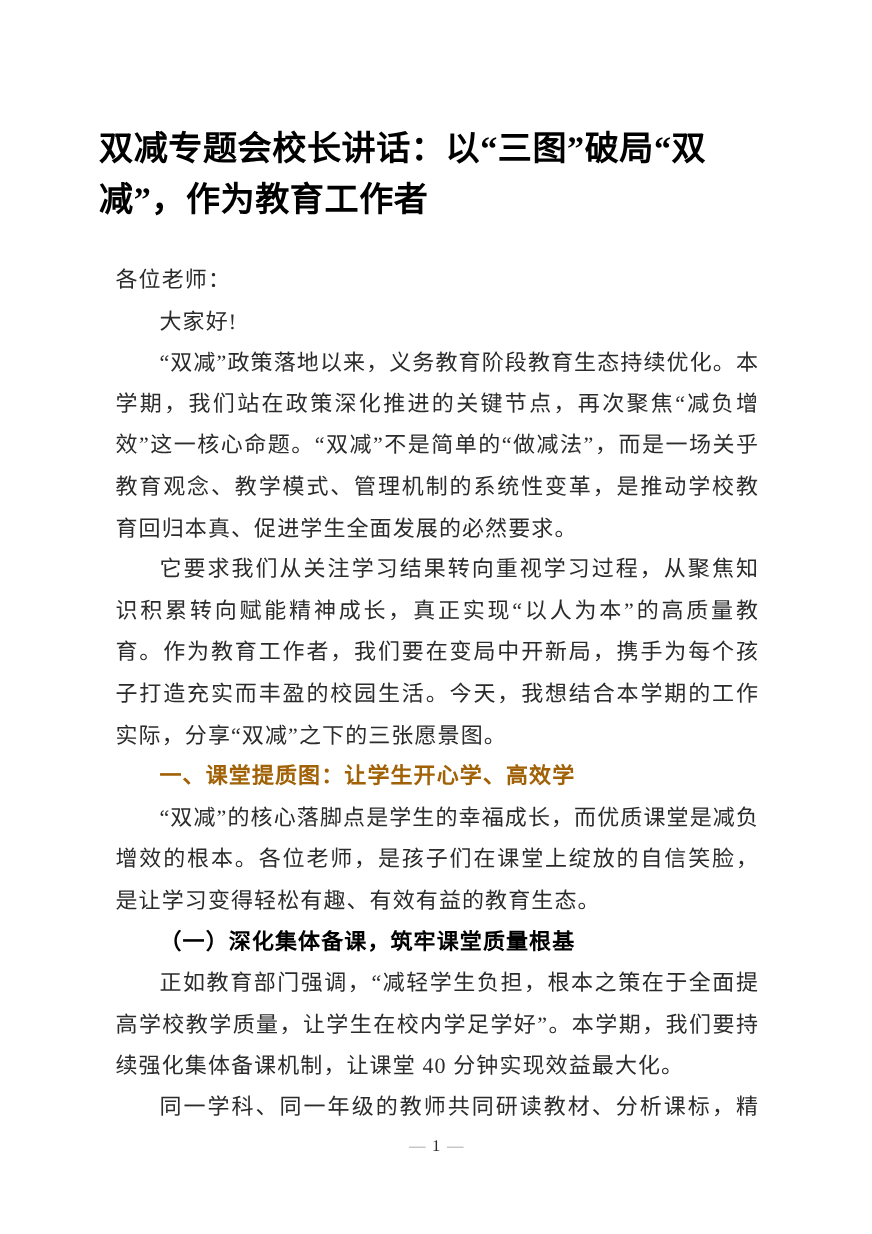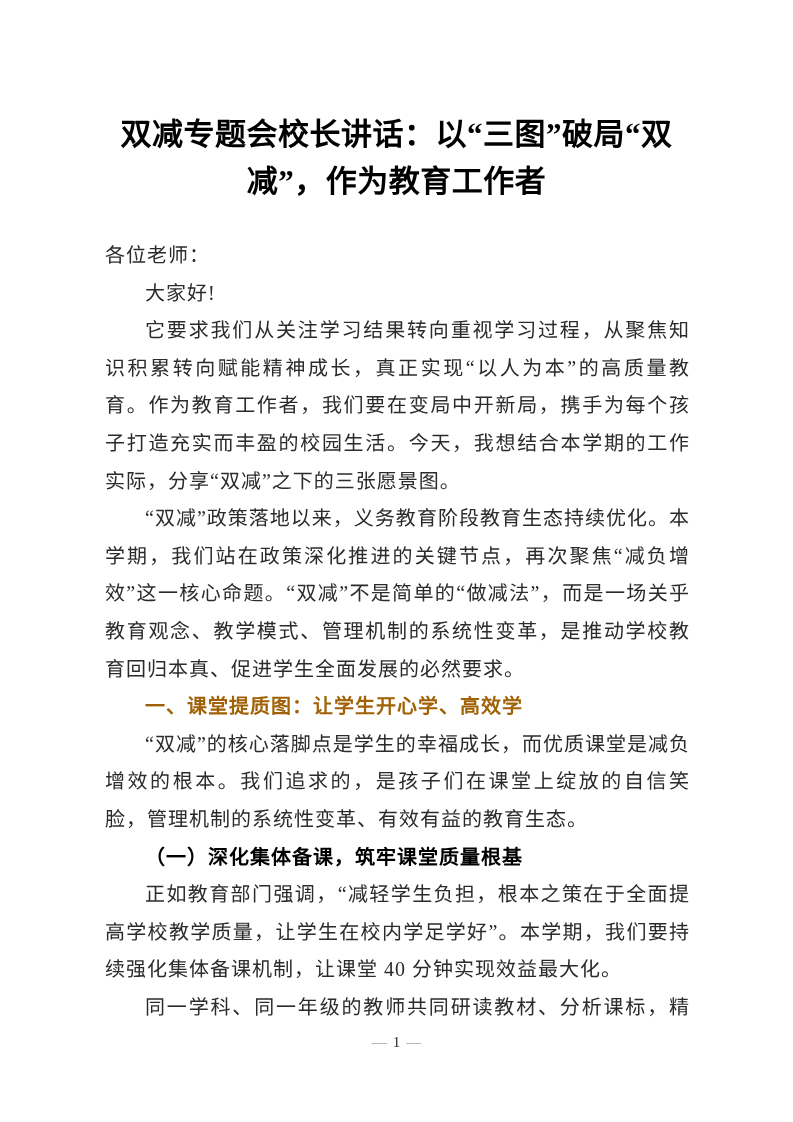--- a/index.html
+++ b/index.html
@@ -18,7 +18,7 @@
   }
   .doc-title {
     margin: 111px 90px 0 90px;
-    text-align: center;
+    text-align: left;
     font-size: 31px;
     line-height: 47px;
     font-weight: 700;

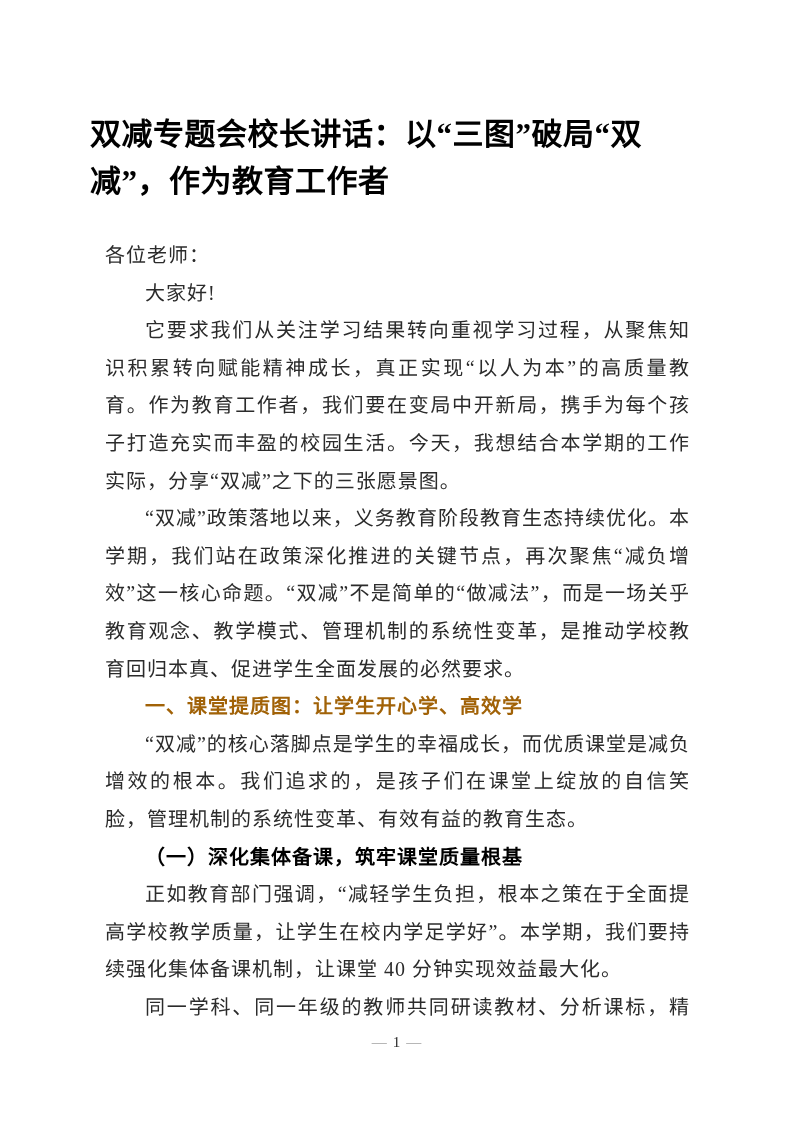--- a/index.html
+++ b/index.html
@@ -92,8 +92,8 @@
   <div class="content">
     <p class="salutation">各位老师：</p>
     <p class="para">大家好!</p>
+    <p class="para">“双减”政策落地以来，义务教育阶段教育生态持续优化。本学期，我们站在政策深化推进的关键节点，再次聚焦“减负增效”这一核心命题。“双减”不是简单的“做减法”，而是一场关乎教育观念、教学模式、管理机制的系统性变革，是推动学校教育回归本真、促进学生全面发展的必然要求。</p>
     <p class="para">它要求我们从关注学习结果转向重视学习过程，从聚焦知识积累转向赋能精神成长，真正实现“以人为本”的高质量教育。作为教育工作者，我们要在变局中开新局，携手为每个孩子打造充实而丰盈的校园生活。今天，我想结合本学期的工作实际，分享“双减”之下的三张愿景图。</p>
-    <p class="para">“双减”政策落地以来，义务教育阶段教育生态持续优化。本学期，我们站在政策深化推进的关键节点，再次聚焦“减负增效”这一核心命题。“双减”不是简单的“做减法”，而是一场关乎教育观念、教学模式、管理机制的系统性变革，是推动学校教育回归本真、促进学生全面发展的必然要求。</p>
     <p class="heading-1">一、课堂提质图：让学生开心学、高效学</p>
     <p class="para">“双减”的核心落脚点是学生的幸福成长，而优质课堂是减负增效的根本。我们追求的，是孩子们在课堂上绽放的自信笑脸，管理机制的系统性变革、有效有益的教育生态。</p>
     <p class="heading-2">（一）深化集体备课，筑牢课堂质量根基</p>

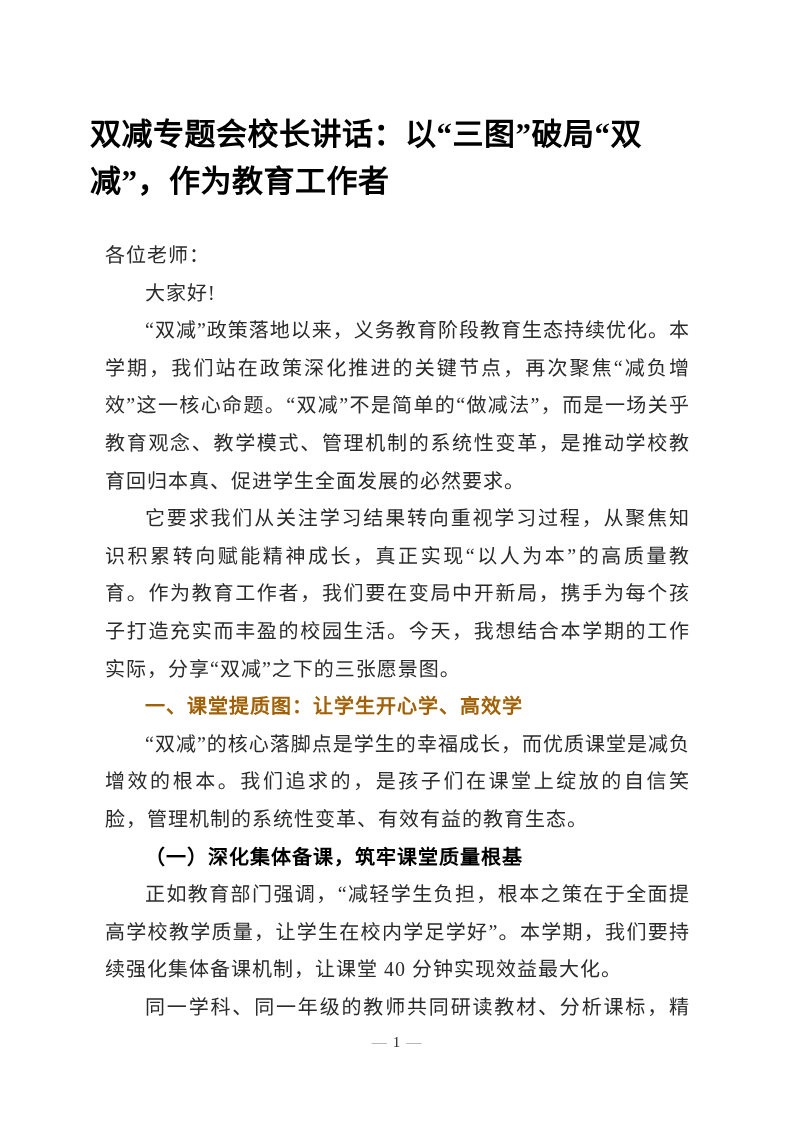--- a/index.html
+++ b/index.html
@@ -95,7 +95,7 @@
     <p class="para">“双减”政策落地以来，义务教育阶段教育生态持续优化。本学期，我们站在政策深化推进的关键节点，再次聚焦“减负增效”这一核心命题。“双减”不是简单的“做减法”，而是一场关乎教育观念、教学模式、管理机制的系统性变革，是推动学校教育回归本真、促进学生全面发展的必然要求。</p>
     <p class="para">它要求我们从关注学习结果转向重视学习过程，从聚焦知识积累转向赋能精神成长，真正实现“以人为本”的高质量教育。作为教育工作者，我们要在变局中开新局，携手为每个孩子打造充实而丰盈的校园生活。今天，我想结合本学期的工作实际，分享“双减”之下的三张愿景图。</p>
     <p class="heading-1">一、课堂提质图：让学生开心学、高效学</p>
-    <p class="para">“双减”的核心落脚点是学生的幸福成长，而优质课堂是减负增效的根本。我们追求的，是孩子们在课堂上绽放的自信笑脸，管理机制的系统性变革、有效有益的教育生态。</p>
+    <p class="para">“双减”的核心落脚点是学生的幸福成长，而优质课堂是减负增效的根本。各位老师，是孩子们在课堂上绽放的自信笑脸，是让学习变得轻松有趣、有效有益的教育生态。</p>
     <p class="heading-2">（一）深化集体备课，筑牢课堂质量根基</p>
     <p class="para">正如教育部门强调，“减轻学生负担，根本之策在于全面提高学校教学质量，让学生在校内学足学好”。本学期，我们要持续强化集体备课机制，让课堂 40 分钟实现效益最大化。</p>
     <p class="para-cont">同一学科、同一年级的教师共同研读教材、分析课标，精</p>

